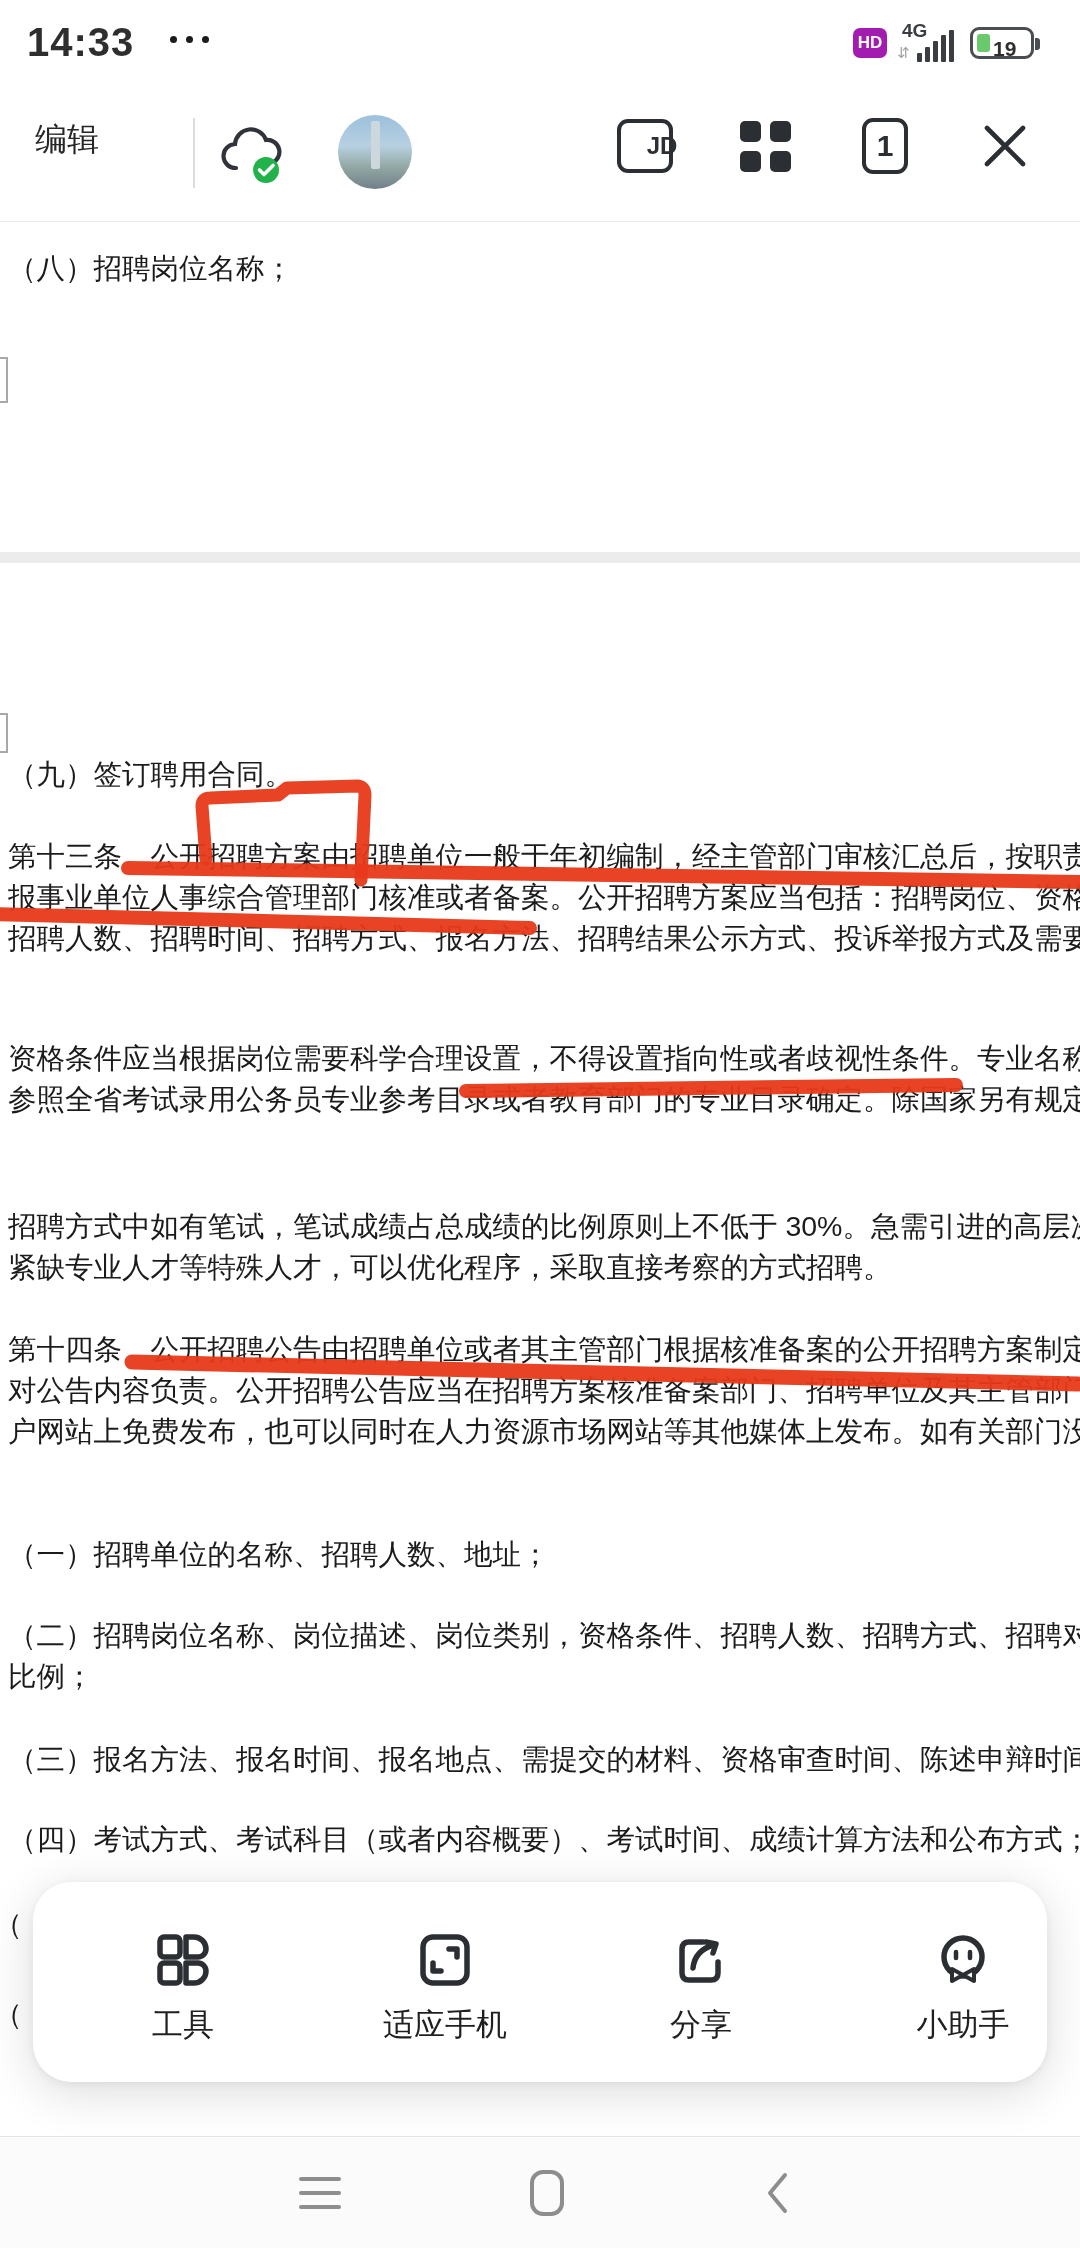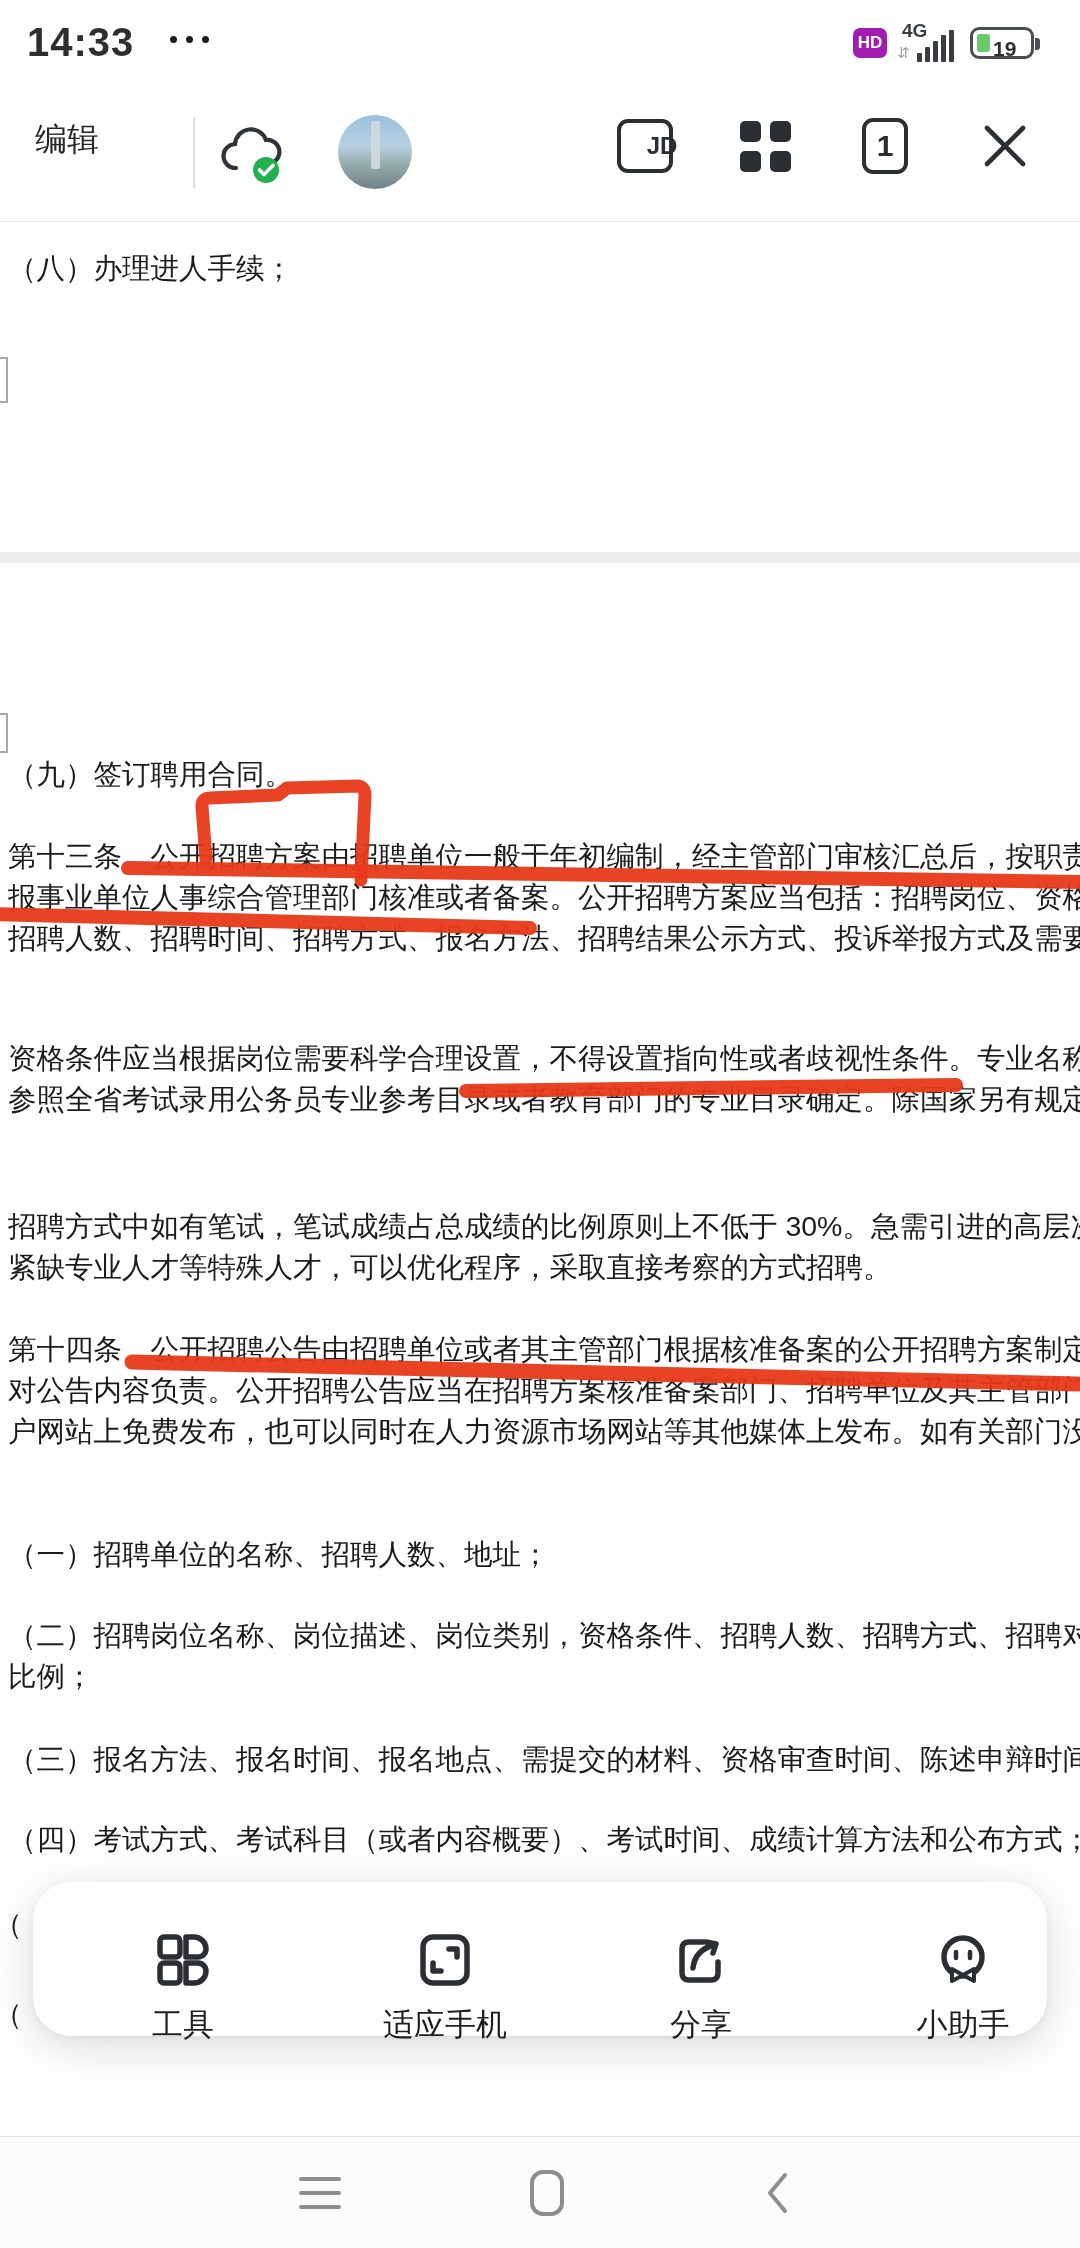--- a/index.html
+++ b/index.html
@@ -149,7 +149,7 @@
 </div>
 
 <div class="para" style="top:248px">
-    <div class="line">（八）办理进人手续；</div>
+    <div class="line">（八）招聘岗位名称；</div>
   </div>
 <div class="para" style="top:754px">
     <div class="line">（九）签订聘用合同。</div>

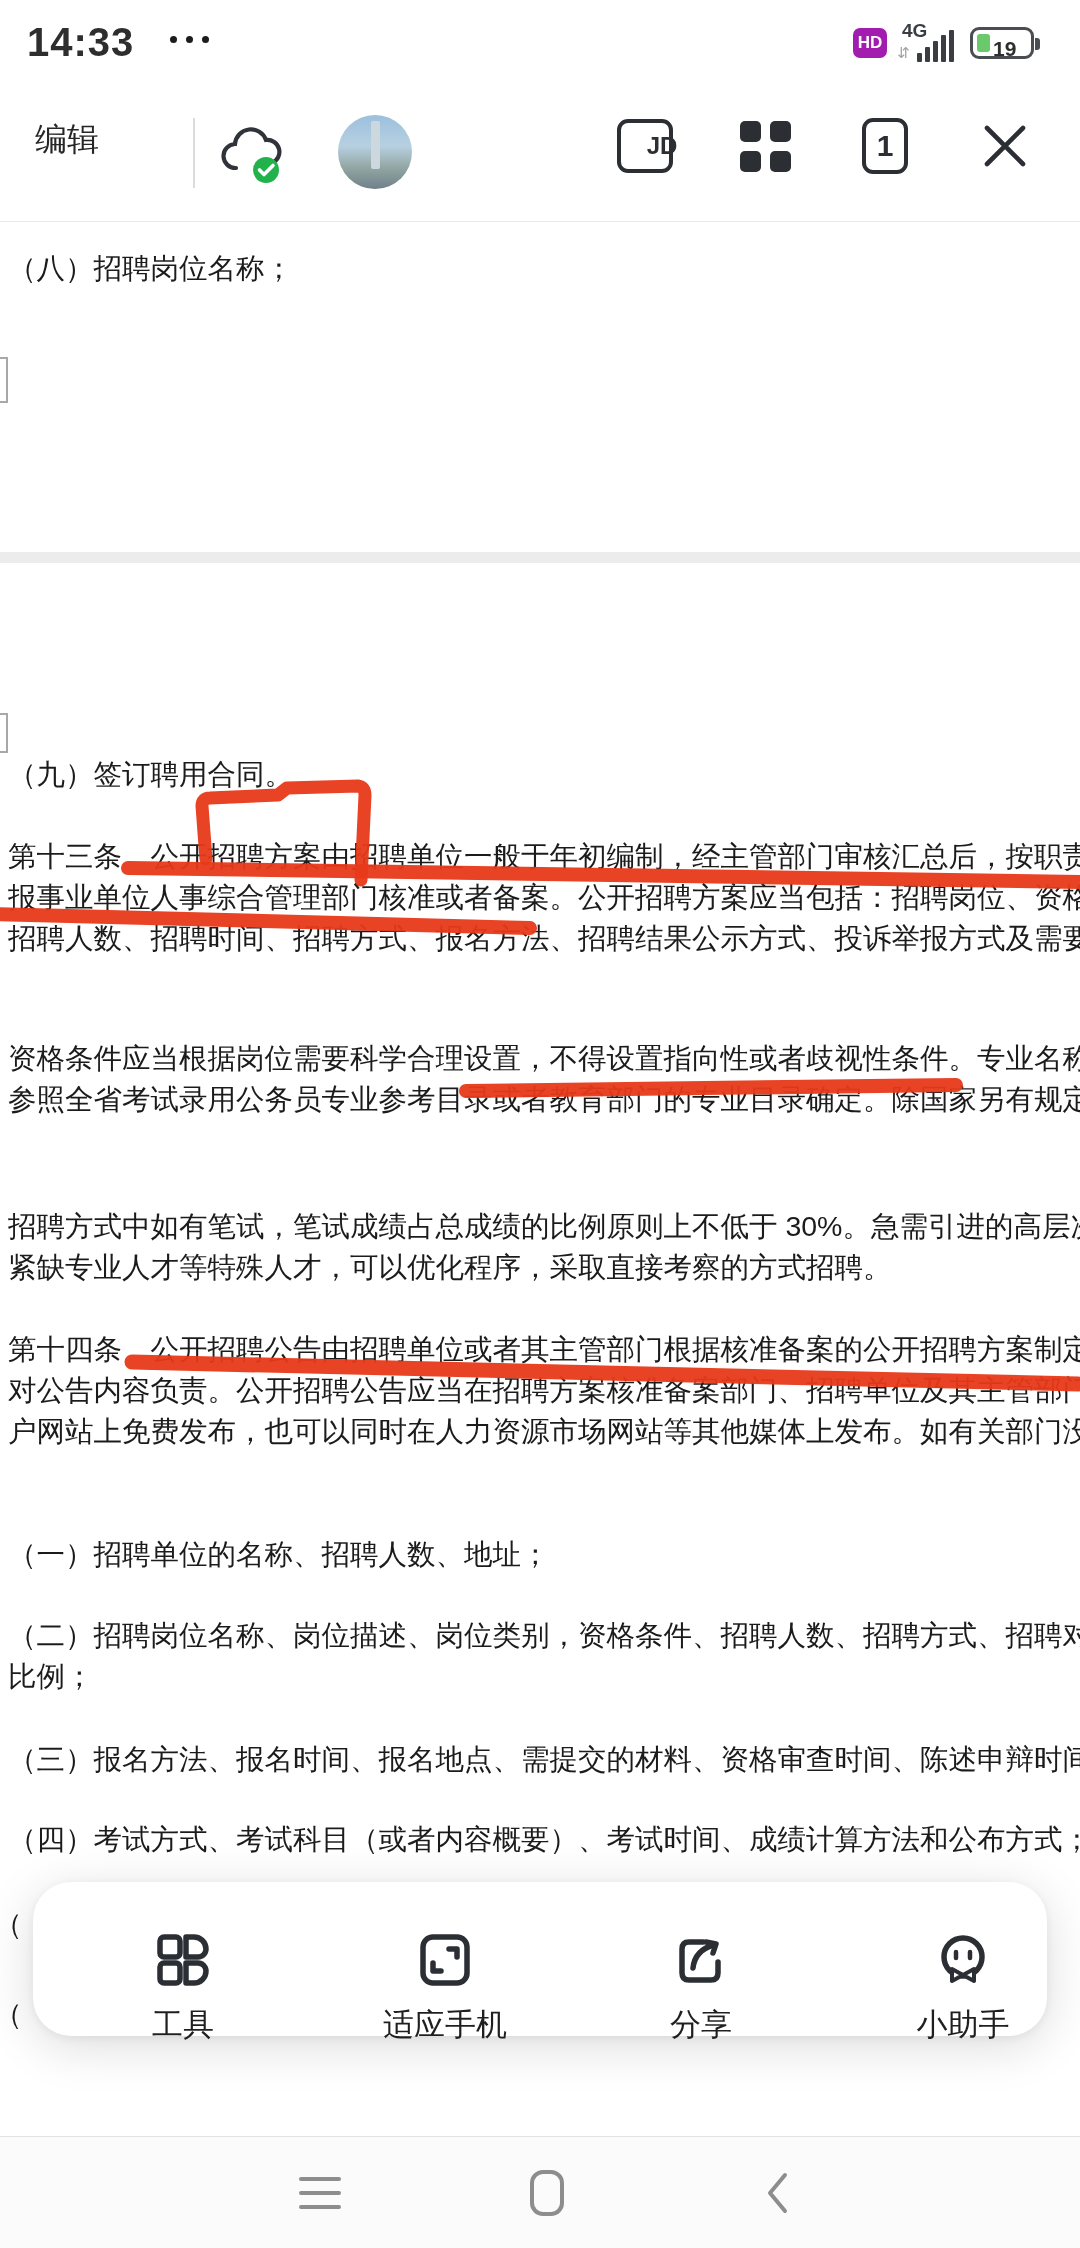--- a/index.html
+++ b/index.html
@@ -61,7 +61,7 @@
   .marker{fill:none;stroke:var(--red);stroke-linecap:round;stroke-linejoin:round;opacity:.95;}
 
   
-  .bottom-card{position:absolute;left:33px;top:1882px;width:1014px;height:154px;background:#fff;border-radius:38px;
+  .bottom-card{position:absolute;left:33px;top:1882px;width:1014px;height:200px;background:#fff;border-radius:38px;
     box-shadow:0 10px 50px rgba(0,0,0,.14), 0 2px 10px rgba(0,0,0,.06);z-index:3;}
   .card-item{position:absolute;top:0;width:180px;height:206px;text-align:center;}
   .card-item .ic{position:absolute;left:50%;top:50px;transform:translateX(-50%);width:56px;height:56px;}

